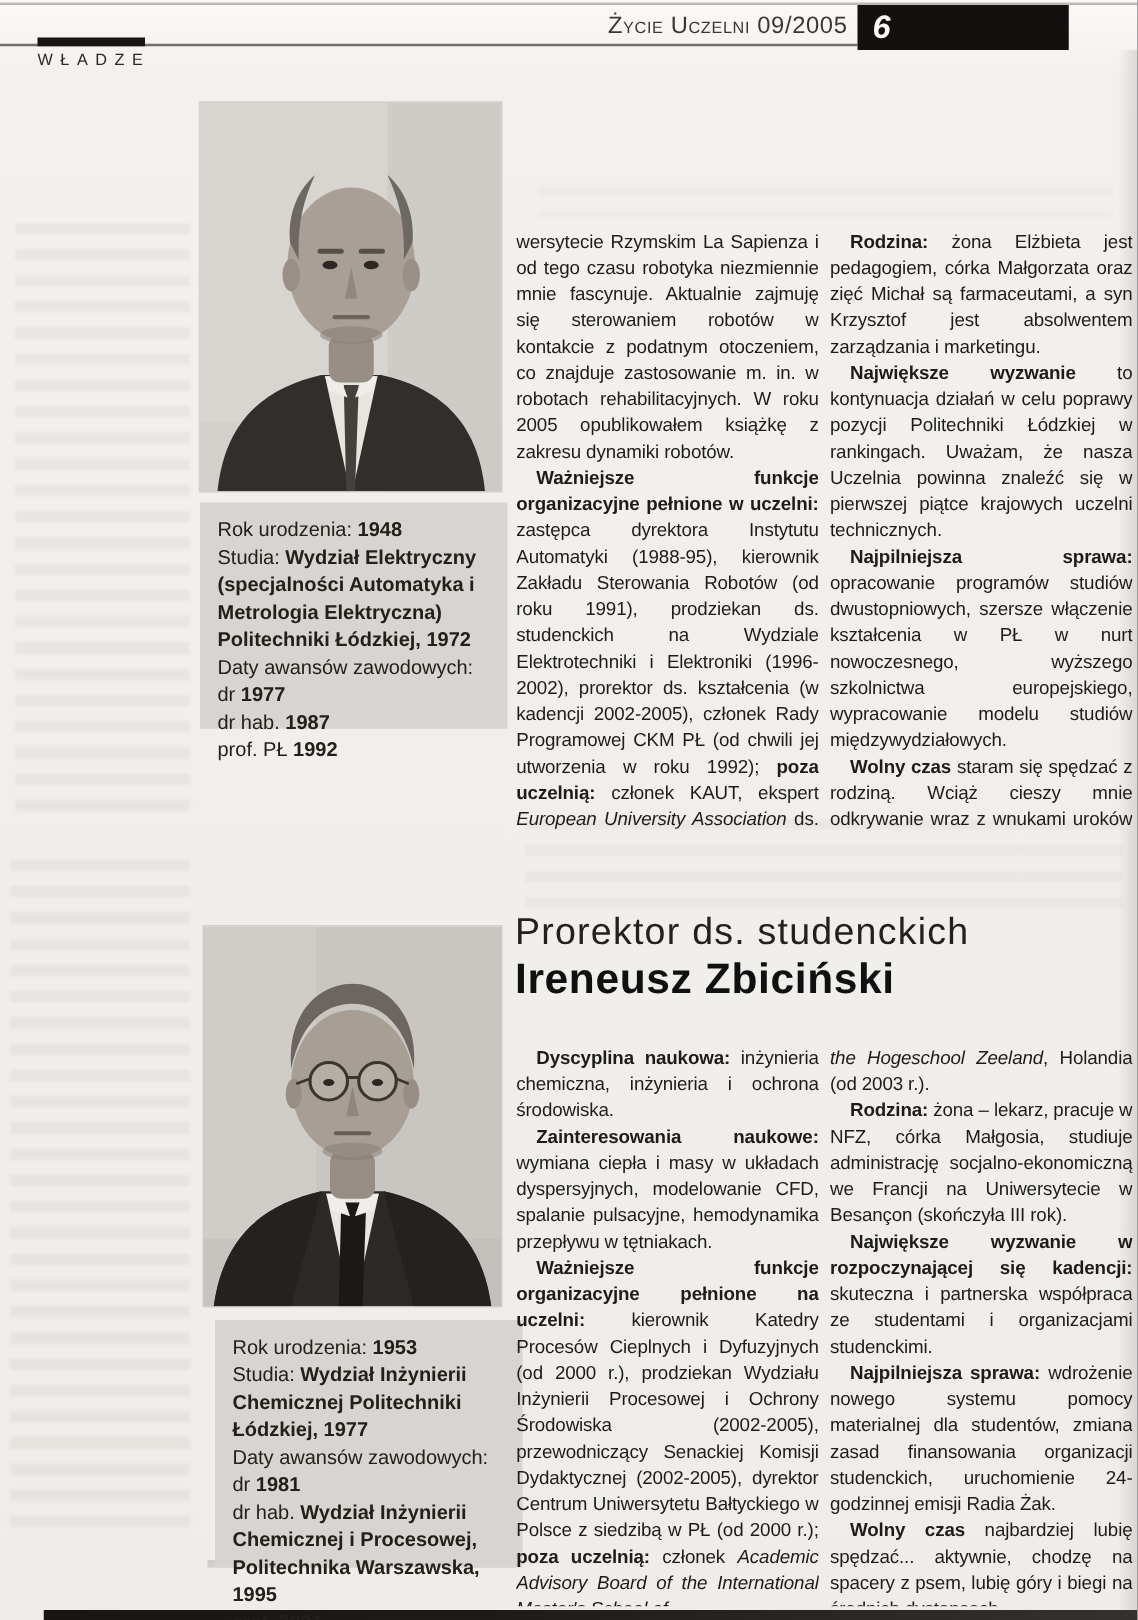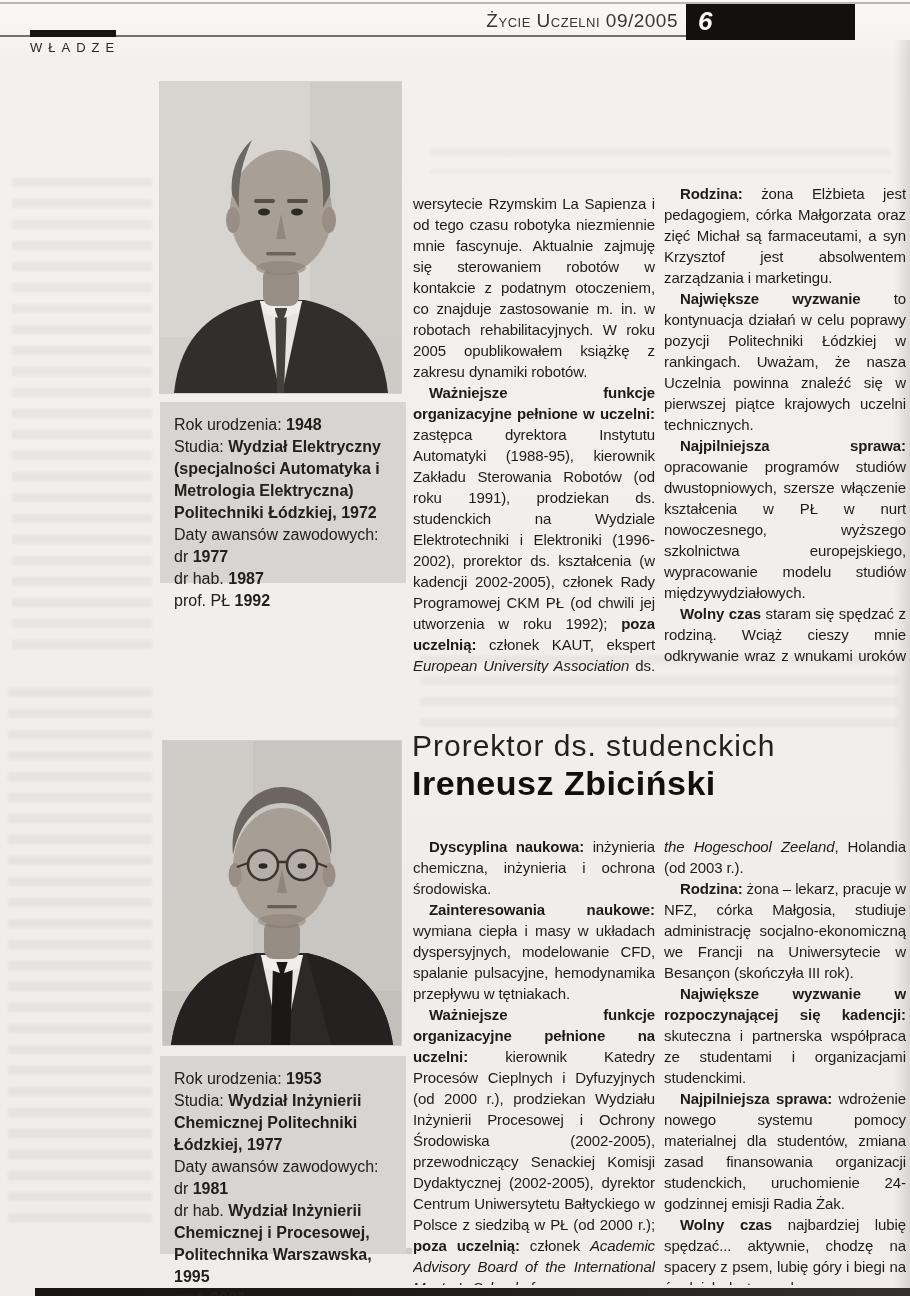--- a/index.html
+++ b/index.html
@@ -37,7 +37,7 @@
        overflow:hidden;color:#1d1c1a;letter-spacing:-.1px;}
   #underphoto1{position:absolute;left:160px;top:594px;width:246px;height:78px;
        font-size:15px;line-height:21px;text-align:justify;overflow:hidden;color:#1d1c1a;}
-  #s1c1{left:413px;top:193px;height:480px;}
+  #s1c1{left:413px;top:183px;height:480px;}
   #s1c2{left:664px;top:183px;height:480px;}
   #s2c1{left:413px;top:836px;height:449px;}
   #s2c2{left:664px;top:836px;height:449px;}

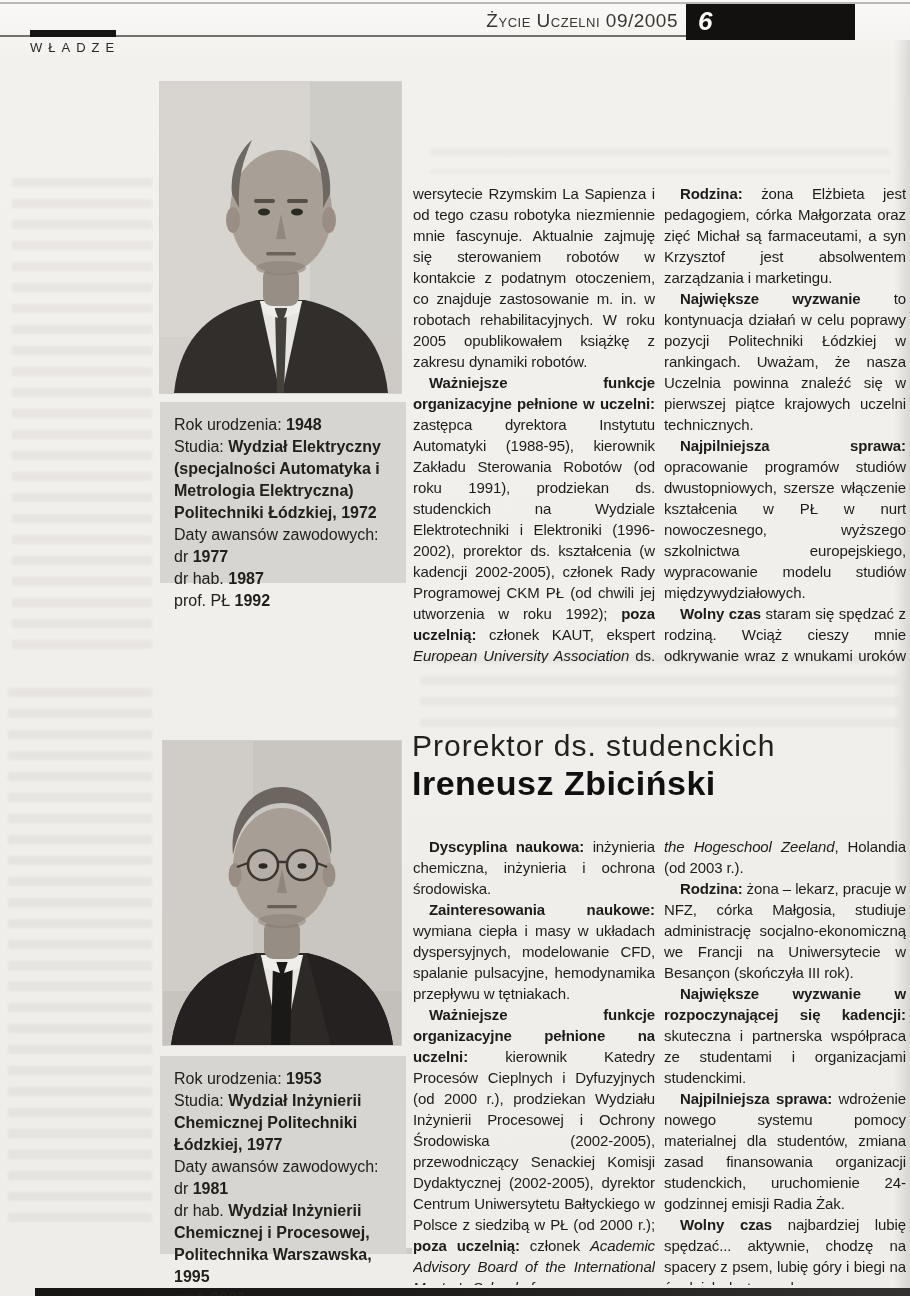--- a/index.html
+++ b/index.html
@@ -25,7 +25,7 @@
   .caption{position:absolute;left:160px;width:246px;background:#d7d5d1;
         padding:12px 10px 10px 14px;box-sizing:border-box;font-size:16px;line-height:22px;color:#222019;}
   #caption1{top:402px;height:181px;}
-  #caption2{top:1056px;height:198px;}
+  #caption2{top:1056px;height:198px;margin-left:12px;}
   .cap-line{margin:0;}
   
   .role-line{position:absolute;left:412px;font-size:30px;font-weight:400;letter-spacing:1px;color:#23211e;}

